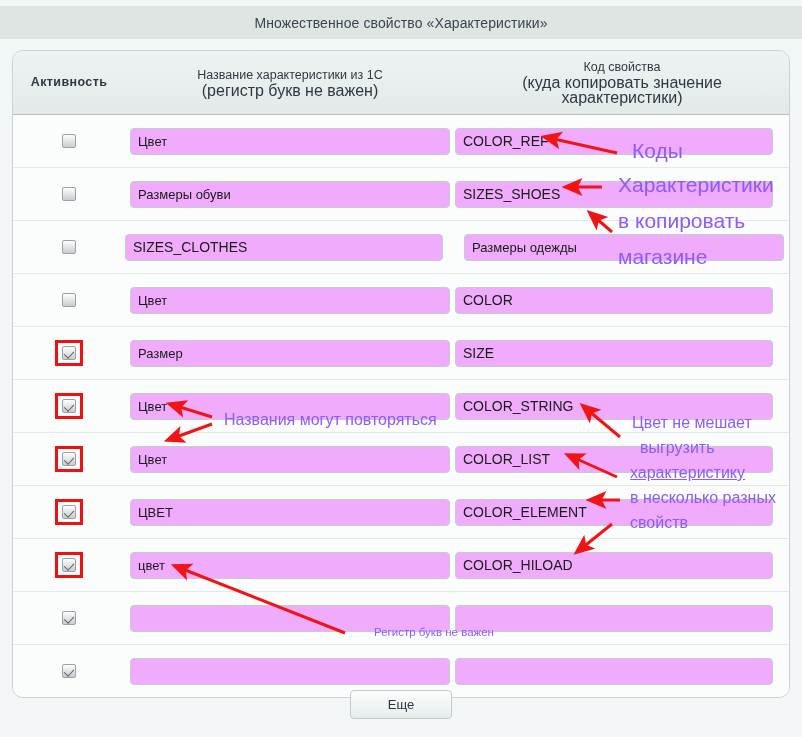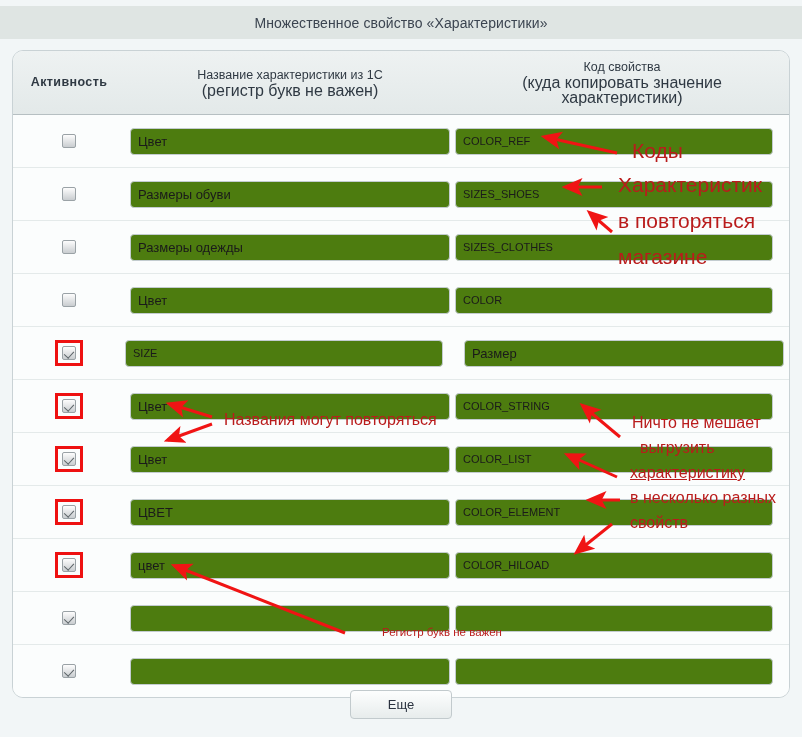--- a/index.html
+++ b/index.html
@@ -116,7 +116,7 @@
     height: 27px;
     border: 1px solid #c3ccd0;
     border-radius: 4px;
-    background: #4d7c0f;
+    background: #f0abfc;
     box-sizing: border-box;
     font-family: "Liberation Sans", sans-serif;
     font-size: 13px;

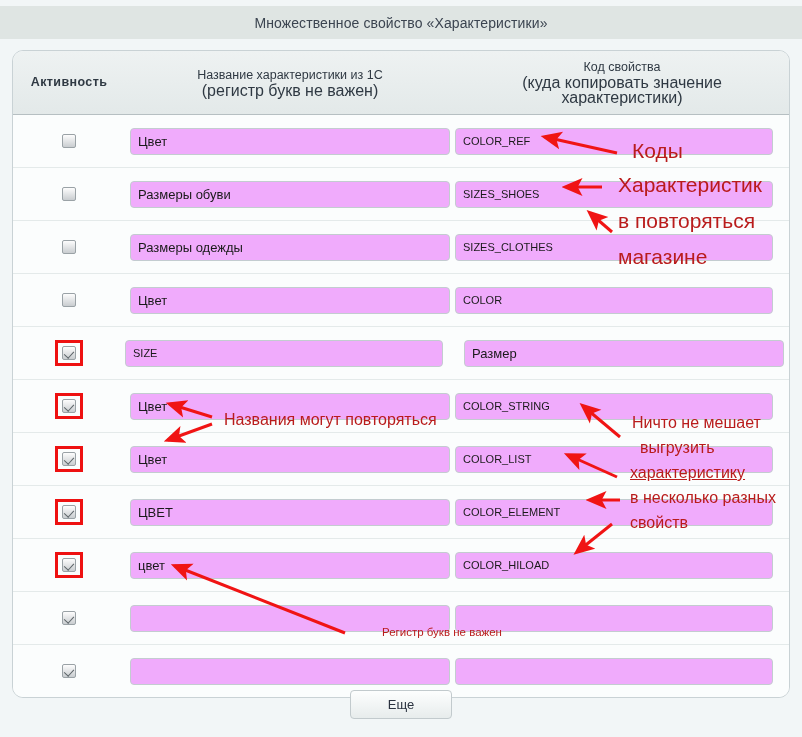--- a/index.html
+++ b/index.html
@@ -125,7 +125,7 @@
     outline: none;
   }
   .txt.name-input { width: 320px; }
-  .txt.code-input { width: 318px; font-size: 11px; }
+  .txt.code-input { width: 318px; font-size: 14px; }
 
   
   #more-bar {

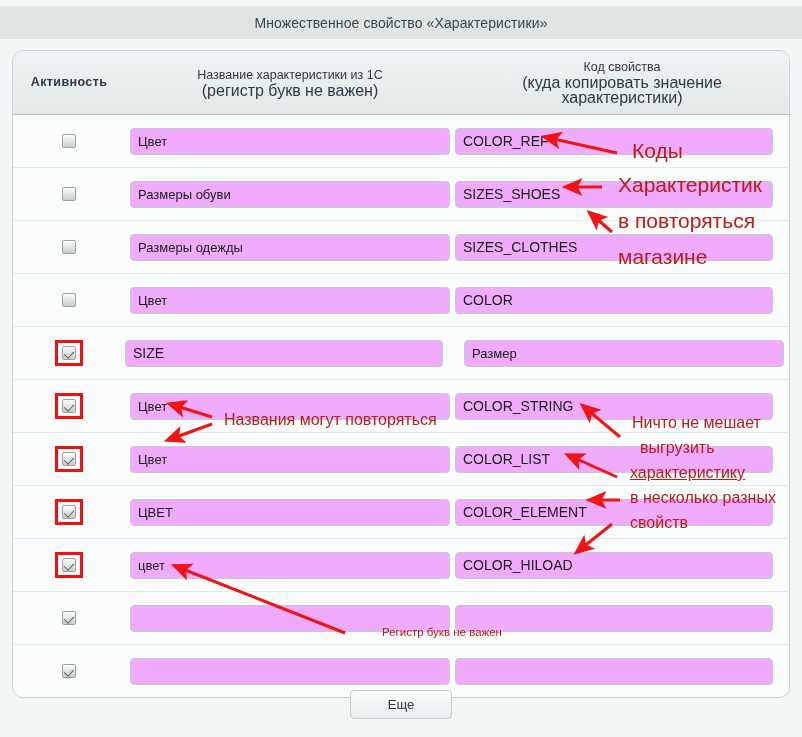--- a/index.html
+++ b/index.html
@@ -156,7 +156,7 @@
   #annotations svg { position: absolute; left: 0; top: 0; }
   .anno {
     position: absolute;
-    color: #b91c1c;
+    color: #8b5cf6;
     font-family: "Liberation Sans", sans-serif;
     white-space: nowrap;
   }

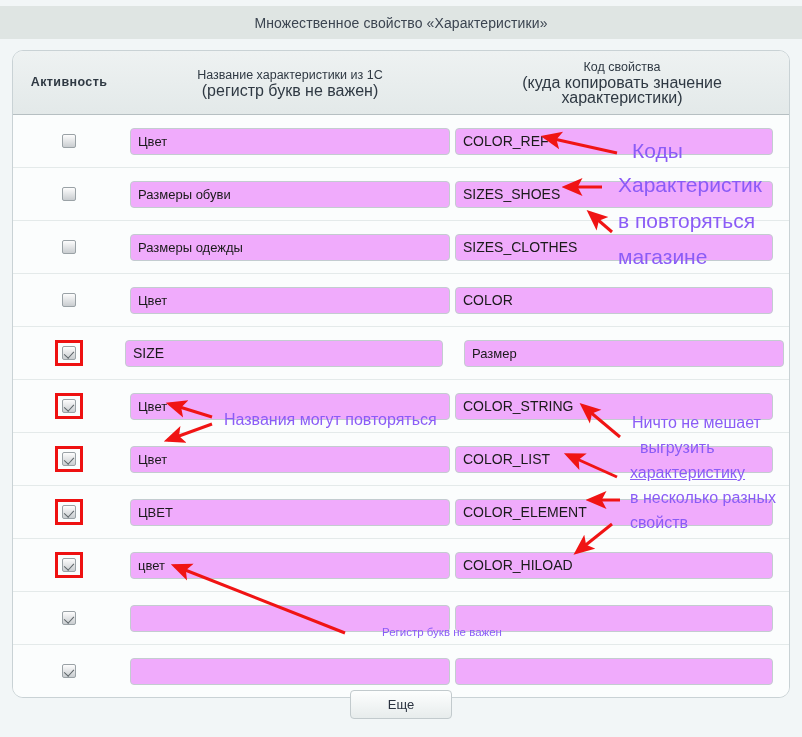--- a/index.html
+++ b/index.html
@@ -375,7 +375,7 @@
   </svg>
 
   <span class="anno anno-big" style="left:632px; top:139px;">Коды</span>
-  <span class="anno anno-big" style="left:618px; top:173px;">Характеристик</span>
+  <span class="anno anno-big" style="left:618px; top:173px;">Характеристики</span>
   <span class="anno anno-big" style="left:618px; top:209px;">в повторяться</span>
   <span class="anno anno-big" style="left:618px; top:245px;">магазине</span>
 

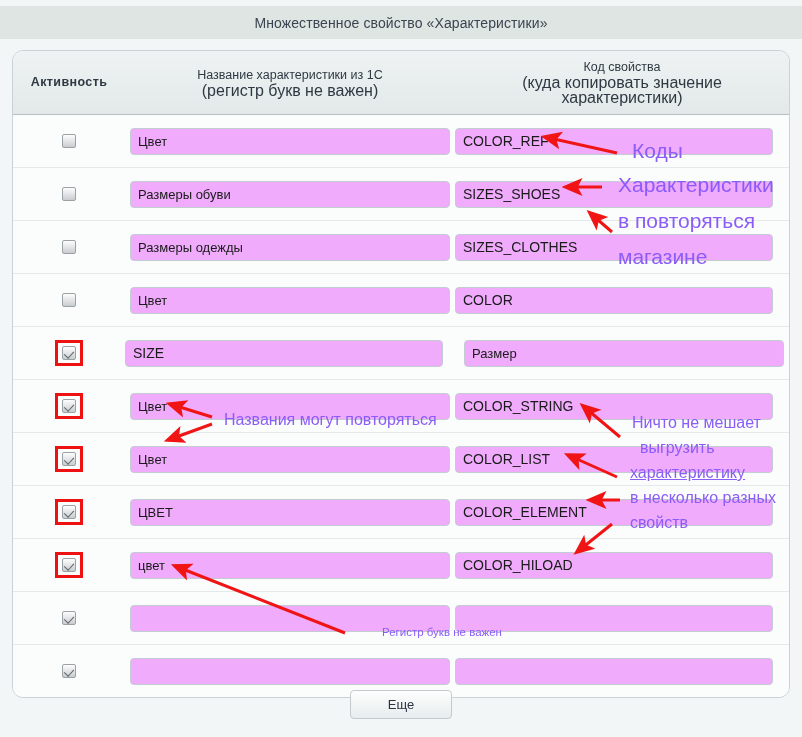--- a/index.html
+++ b/index.html
@@ -376,7 +376,7 @@
 
   <span class="anno anno-big" style="left:632px; top:139px;">Коды</span>
   <span class="anno anno-big" style="left:618px; top:173px;">Характеристики</span>
-  <span class="anno anno-big" style="left:618px; top:209px;">в повторяться</span>
+  <span class="anno anno-big" style="left:618px; top:209px;">в копировать</span>
   <span class="anno anno-big" style="left:618px; top:245px;">магазине</span>
 
   <span class="anno anno-mid" style="left:224px; top:411px;">Названия могут повторяться</span>

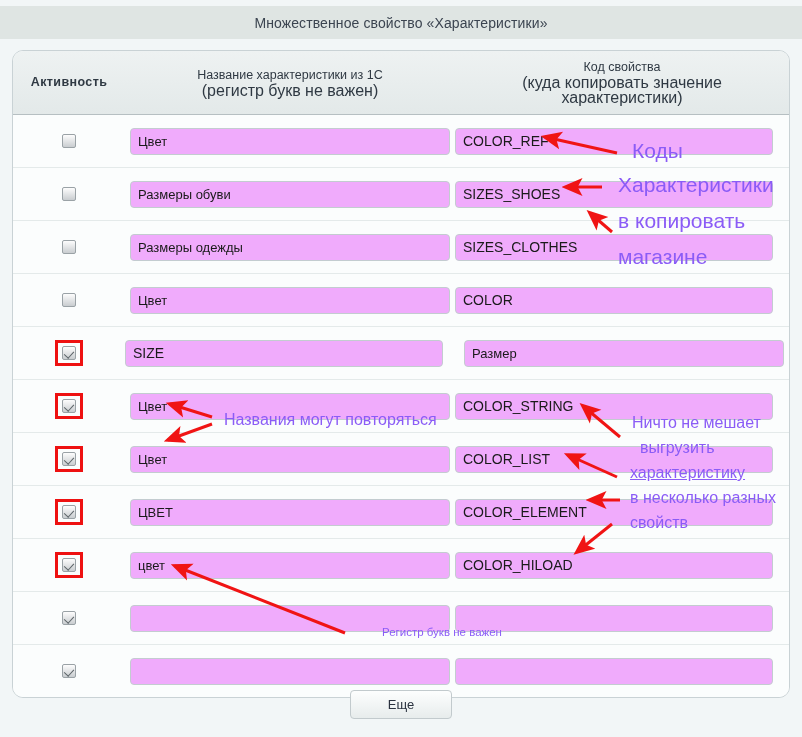--- a/index.html
+++ b/index.html
@@ -226,11 +226,11 @@
             <span class="cb"></span>
           </div>
         </div>
+        <div class="cell col-code">
+          <input type="text" class="txt code-input" value="SIZES_CLOTHES" style="">
+        </div>
         <div class="cell col-name">
           <input type="text" class="txt name-input" value="Размеры одежды" style="">
-        </div>
-        <div class="cell col-code">
-          <input type="text" class="txt code-input" value="SIZES_CLOTHES" style="">
         </div>
       </div>
       <div class="trow">

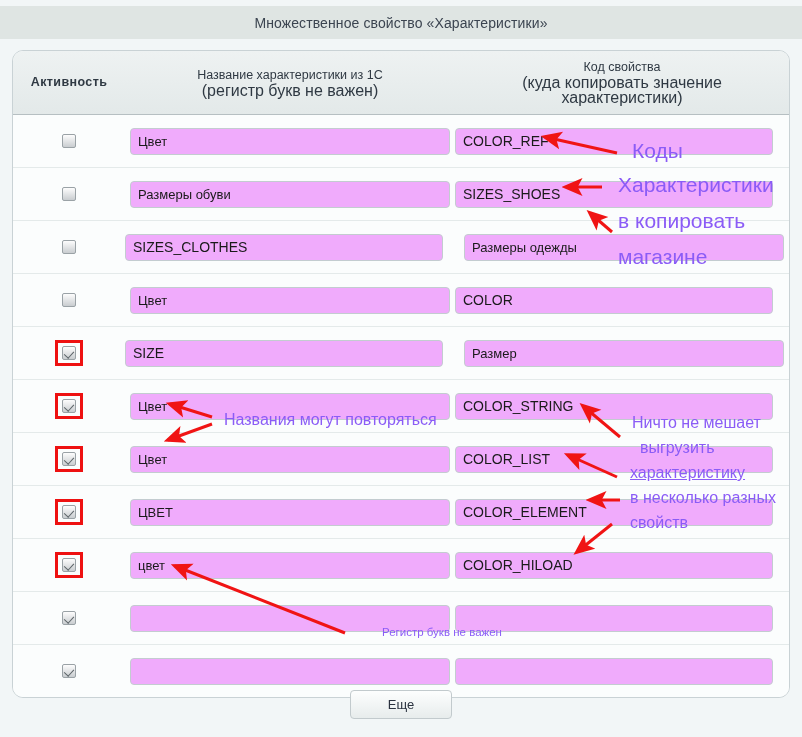--- a/index.html
+++ b/index.html
@@ -252,11 +252,11 @@
             <span class="cb checked"></span>
           </div>
         </div>
+        <div class="cell col-name">
+          <input type="text" class="txt name-input" value="Размер" style="">
+        </div>
         <div class="cell col-code">
           <input type="text" class="txt code-input" value="SIZE" style="">
-        </div>
-        <div class="cell col-name">
-          <input type="text" class="txt name-input" value="Размер" style="">
         </div>
       </div>
       <div class="trow">

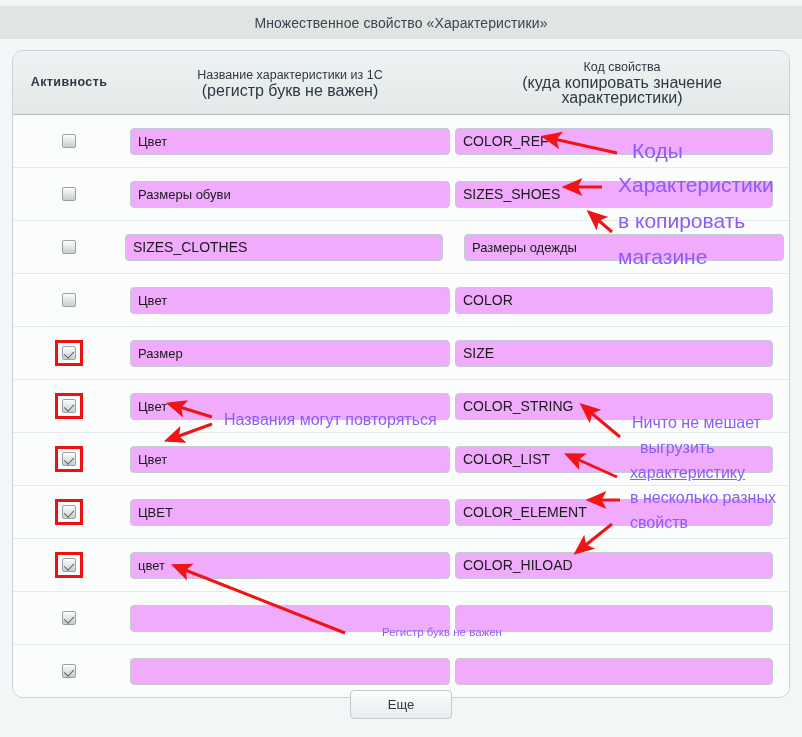--- a/index.html
+++ b/index.html
@@ -381,7 +381,7 @@
 
   <span class="anno anno-mid" style="left:224px; top:411px;">Названия могут повторяться</span>
 
-  <span class="anno anno-mid" style="left:632px; top:414px;">Ничто не мешает</span>
+  <span class="anno anno-mid" style="left:632px; top:414px;">Цвет не мешает</span>
   <span class="anno anno-mid" style="left:632px; top:439px;margin-left:8px;">выгрузить</span>
   <span class="anno anno-mid" style="left:630px; top:464px;text-decoration:underline;">характеристику</span>
   <span class="anno anno-mid" style="left:630px; top:489px;">в несколько разных</span>

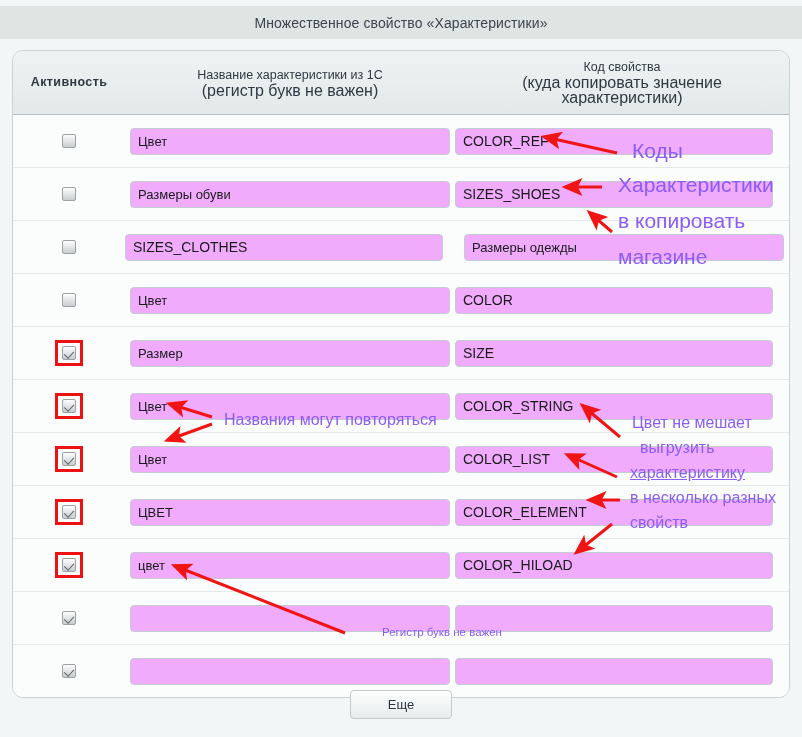--- a/index.html
+++ b/index.html
@@ -387,7 +387,7 @@
   <span class="anno anno-mid" style="left:630px; top:489px;">в несколько разных</span>
   <span class="anno anno-mid" style="left:630px; top:514px;">свойств</span>
 
-  <span class="anno anno-small" style="left:366px; top:626px;padding-left:16px;">Регистр букв не важен</span>
+  <span class="anno anno-small" style="left:358px; top:626px;padding-left:16px;">Регистр букв не важен</span>
 </div>
 
 </body></html>

